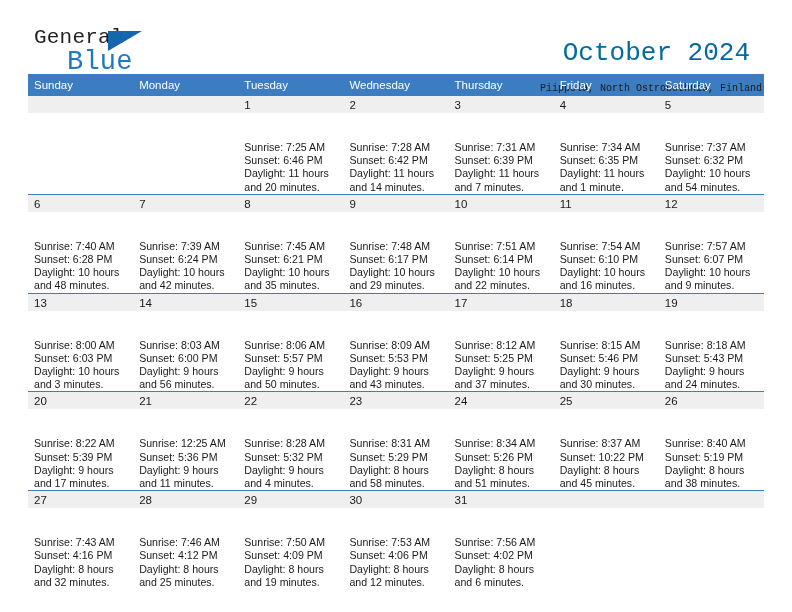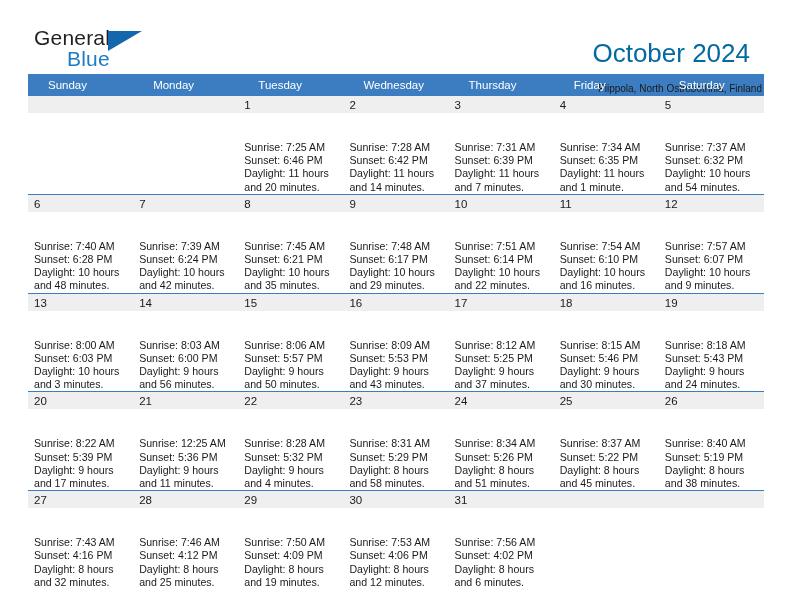--- a/index.html
+++ b/index.html
@@ -30,6 +30,7 @@
     padding-top: 26px;
     height: 74px;
     box-sizing: border-box;
+    font-family: Liberation Mono, monospace;
   }
   .logo {
     position: relative;

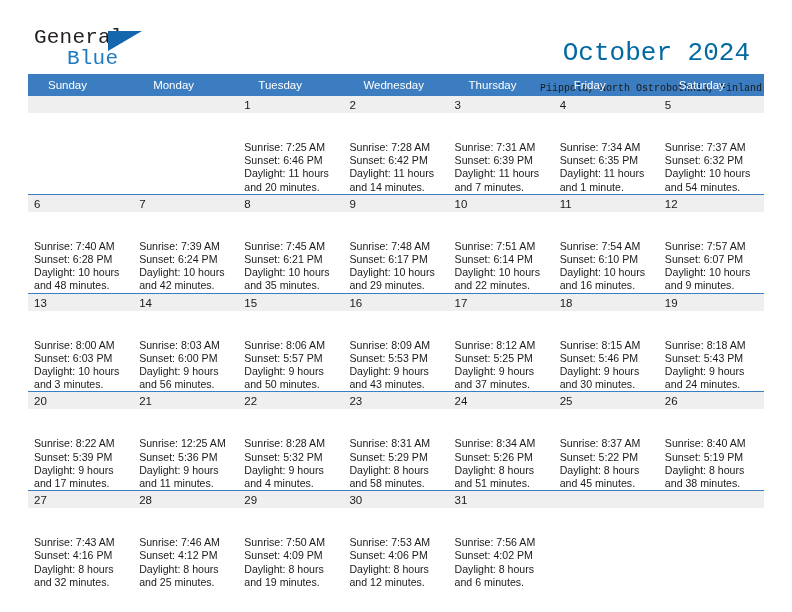--- a/index.html
+++ b/index.html
@@ -50,7 +50,7 @@
     position: absolute;
     left: 33px;
     top: 21px;
-    font-size: 21px;
+    font-size: 27px;
     letter-spacing: .2px;
     color: #1f7bc1;
   }

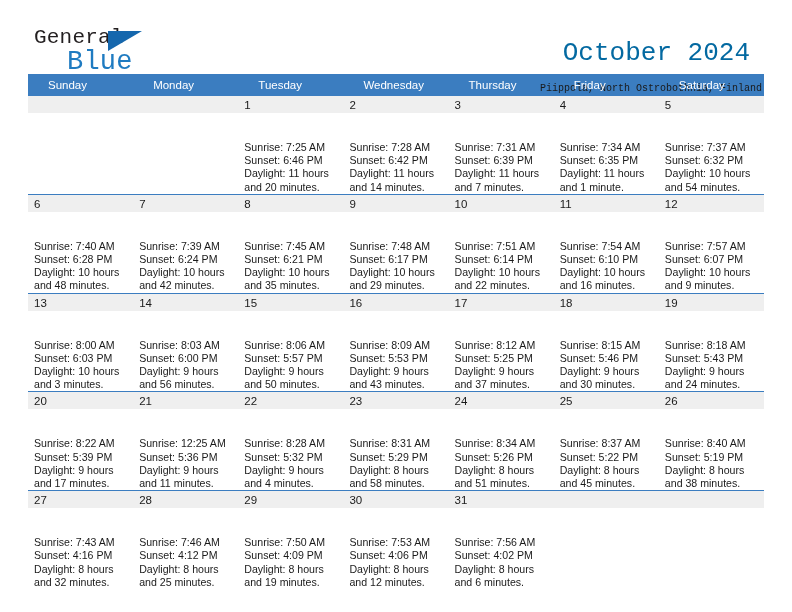--- a/index.html
+++ b/index.html
@@ -94,7 +94,7 @@
     font-size: 11.5px;
     font-weight: normal;
     text-align: left;
-    padding: 5px 0 5px 20px;
+    padding: 5px 0 5px 6px;
     height: 18px;
     box-sizing: border-box;
   }

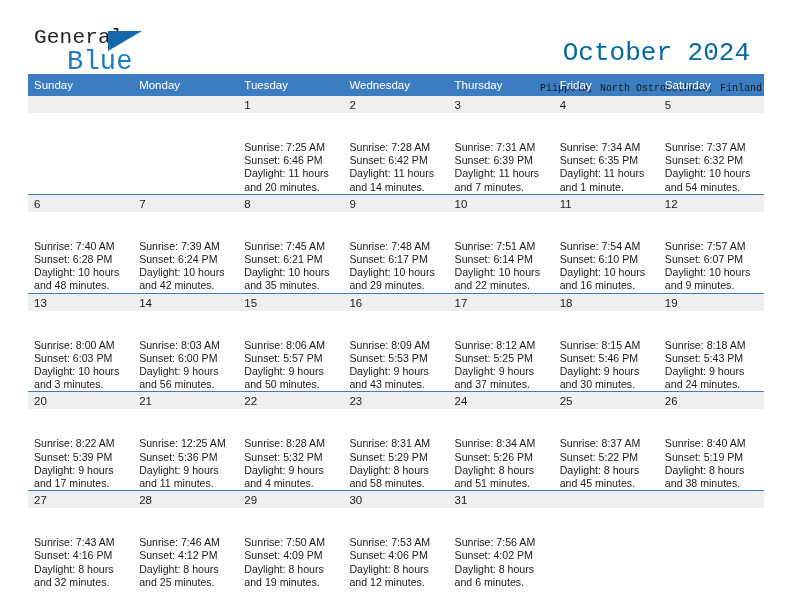--- a/index.html
+++ b/index.html
@@ -409,7 +409,7 @@
             <div class="daynum">25</div>
             <div class="cell-body">
               <div>Sunrise: 8:37 AM</div>
-              <div>Sunset: 5:22 PM</div>
+              <div>Sunset: 10:22 PM</div>
               <div>Daylight: 8 hours</div>
               <div>and 45 minutes.</div>
             </div>

